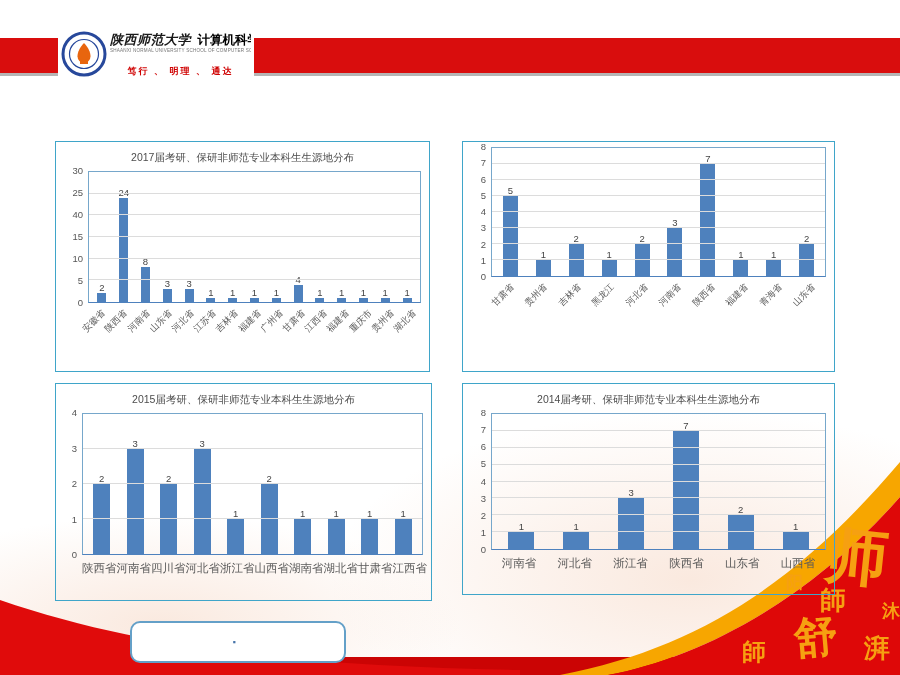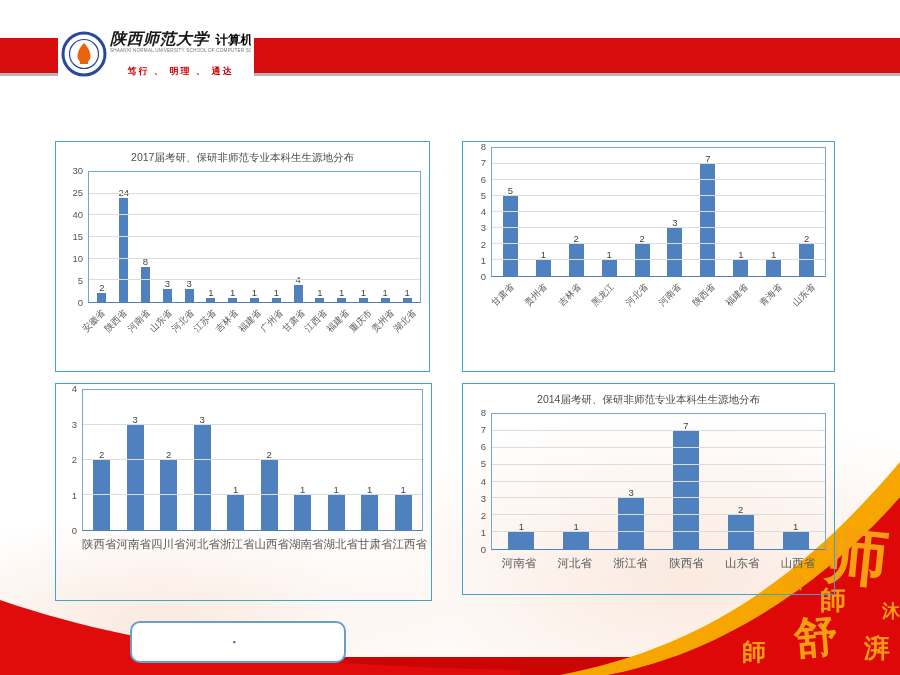--- a/index.html
+++ b/index.html
@@ -14,7 +14,7 @@
   .logo-text{flex:1;margin-left:3px;overflow:hidden;}
   .logo-line1{white-space:nowrap;line-height:15px;}
   .uni-name{font-family:"Liberation Serif",serif;font-style:italic;font-weight:bold;
-            font-size:16px;color:#1a1a1a;letter-spacing:0.5px;}
+            font-size:13px;color:#1a1a1a;letter-spacing:0.5px;}
   .school-name{font-weight:bold;font-size:12.5px;color:#000;margin-left:2px;}
   .logo-line2{font-size:4.6px;color:#777;letter-spacing:0.2px;white-space:nowrap;line-height:6px;}
   .logo-line3{font-size:9px;font-weight:bold;color:#CF0000;letter-spacing:2px;

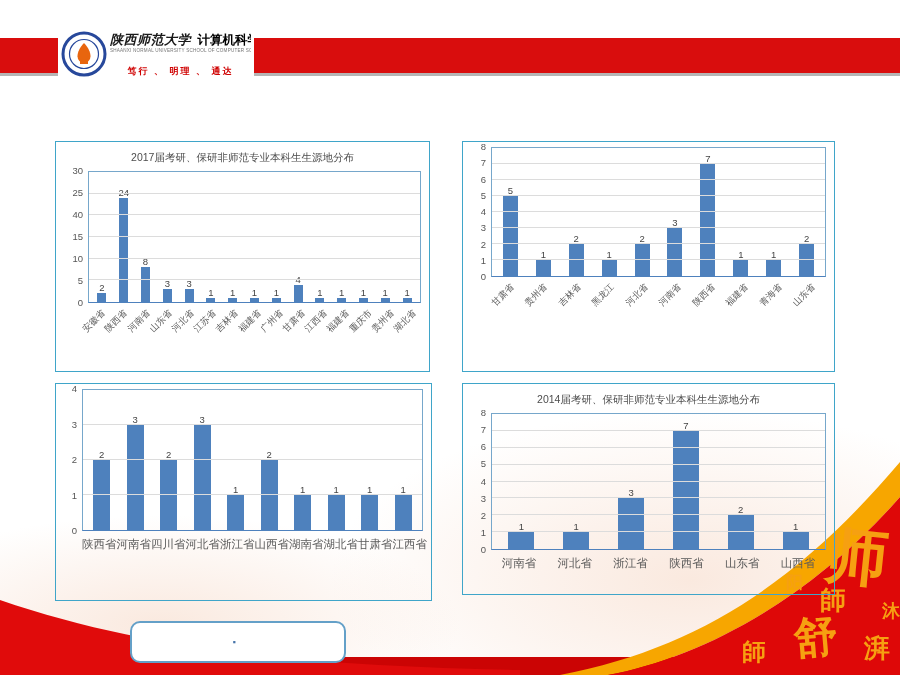--- a/index.html
+++ b/index.html
@@ -352,6 +352,7 @@
   </div>
 
   <div class="chart-box" id="chart3">
+    <div class="chart-title">2015届考研、保研非师范专业本科生生源地分布</div>
     <div class="plot-row">
       <div class="y-axis">
           <span class="ytick" style="bottom: calc(0% - 5px);">0</span>

